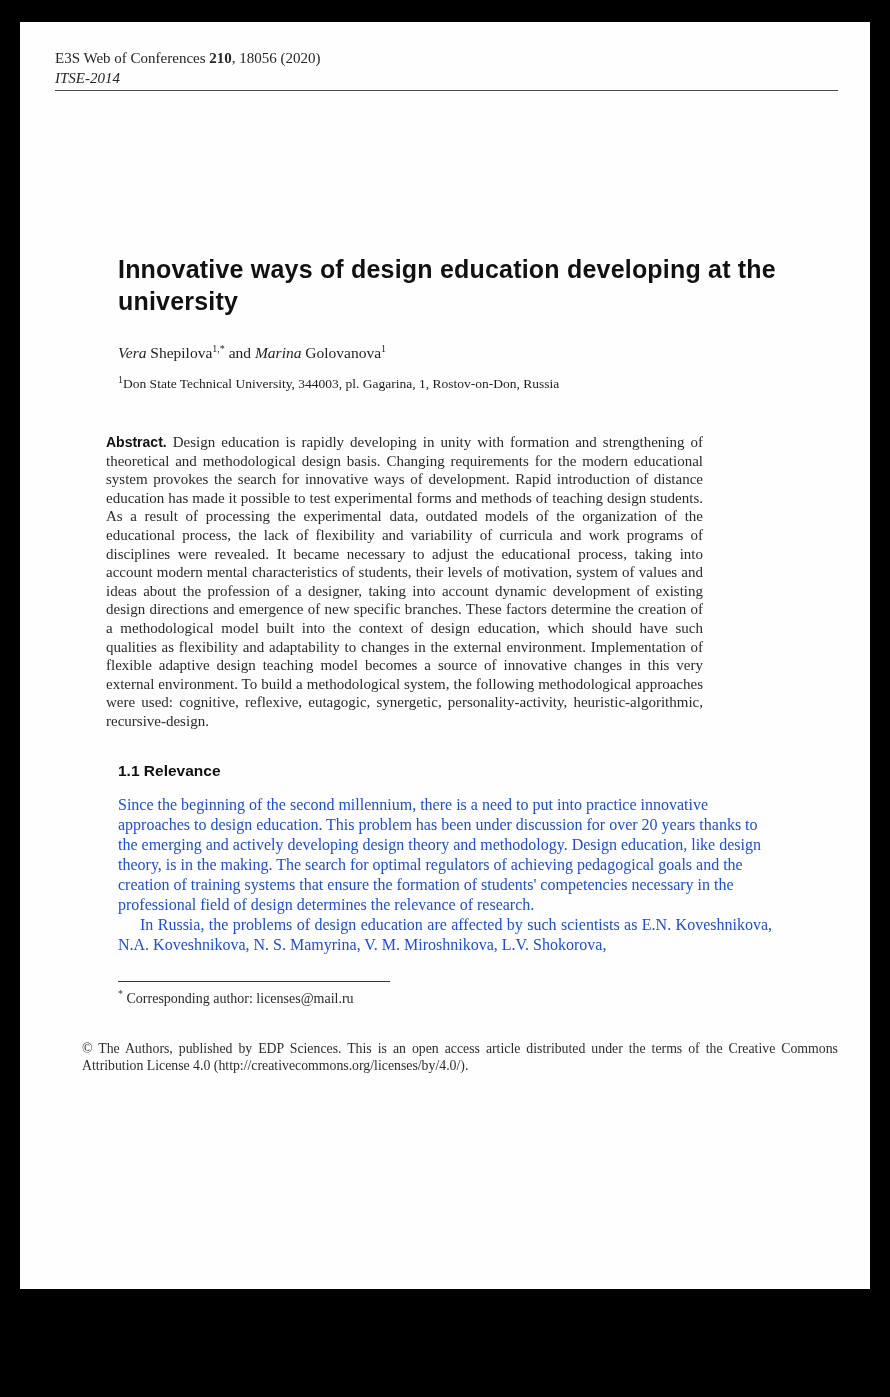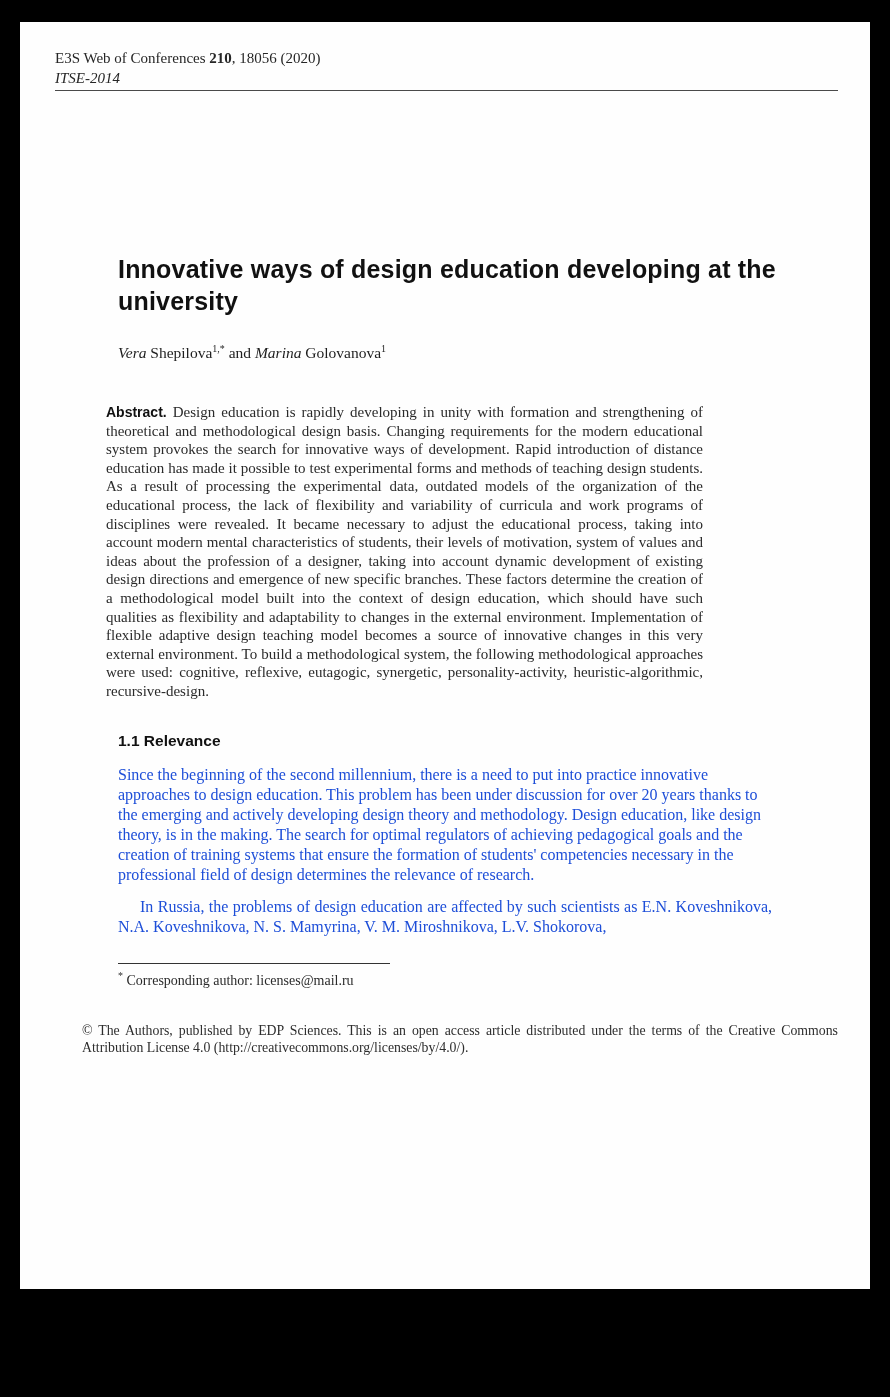--- a/index.html
+++ b/index.html
@@ -153,6 +153,7 @@
 
     <p class="authors"><i>Vera</i><span> Shepilova</span><sup>1,*</sup><span> and </span><i>Marina</i><span> Golovanova</span><sup>1</sup></p>
 
+    <p class="affil"><sup>1</sup><span>Don State Technical University, 344003, pl. Gagarina, 1, Rostov-on-Don, Russia</span></p>
 
     <div class="abstract"><b>Abstract.</b><span> Design education is rapidly developing in unity with formation and strengthening of theoretical and methodological design basis. Changing requirements for the modern educational system provokes the search for innovative ways of development. Rapid introduction of distance education has made it possible to test experimental forms and methods of teaching design students. As a result of processing the experimental data, outdated models of the organization of the educational process, the lack of flexibility and variability of curricula and work programs of disciplines were revealed. It became necessary to adjust the educational process, taking into account modern mental characteristics of students, their levels of motivation, system of values and ideas about the profession of a designer, taking into account dynamic development of existing design directions and emergence of new specific branches. These factors determine the creation of a methodological model built into the context of design education, which should have such qualities as flexibility and adaptability to changes in the external environment. Implementation of flexible adaptive design teaching model becomes a source of innovative changes in this very external environment. To build a methodological system, the following methodological approaches were used: cognitive, reflexive, eutagogic, synergetic, personality-activity, heuristic-algorithmic, recursive-design.</span></div>
 

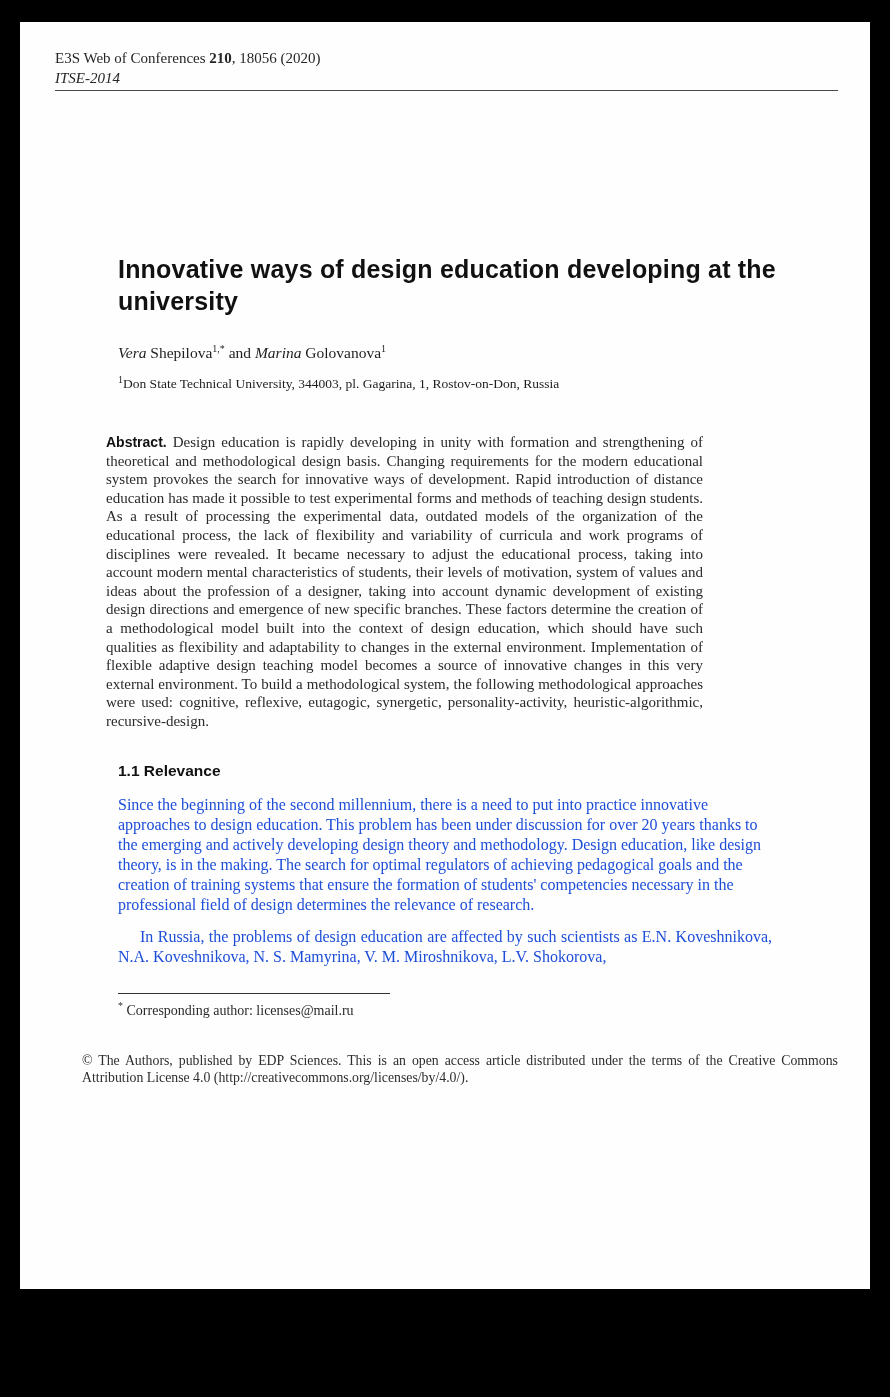--- a/index.html
+++ b/index.html
@@ -110,7 +110,7 @@
     color: #1d4ed8;
   }
   .body-par.justify {
-    margin-top: 12px;
+    margin-top: 0;
     text-align: justify;
     text-indent: 22px;
   }

